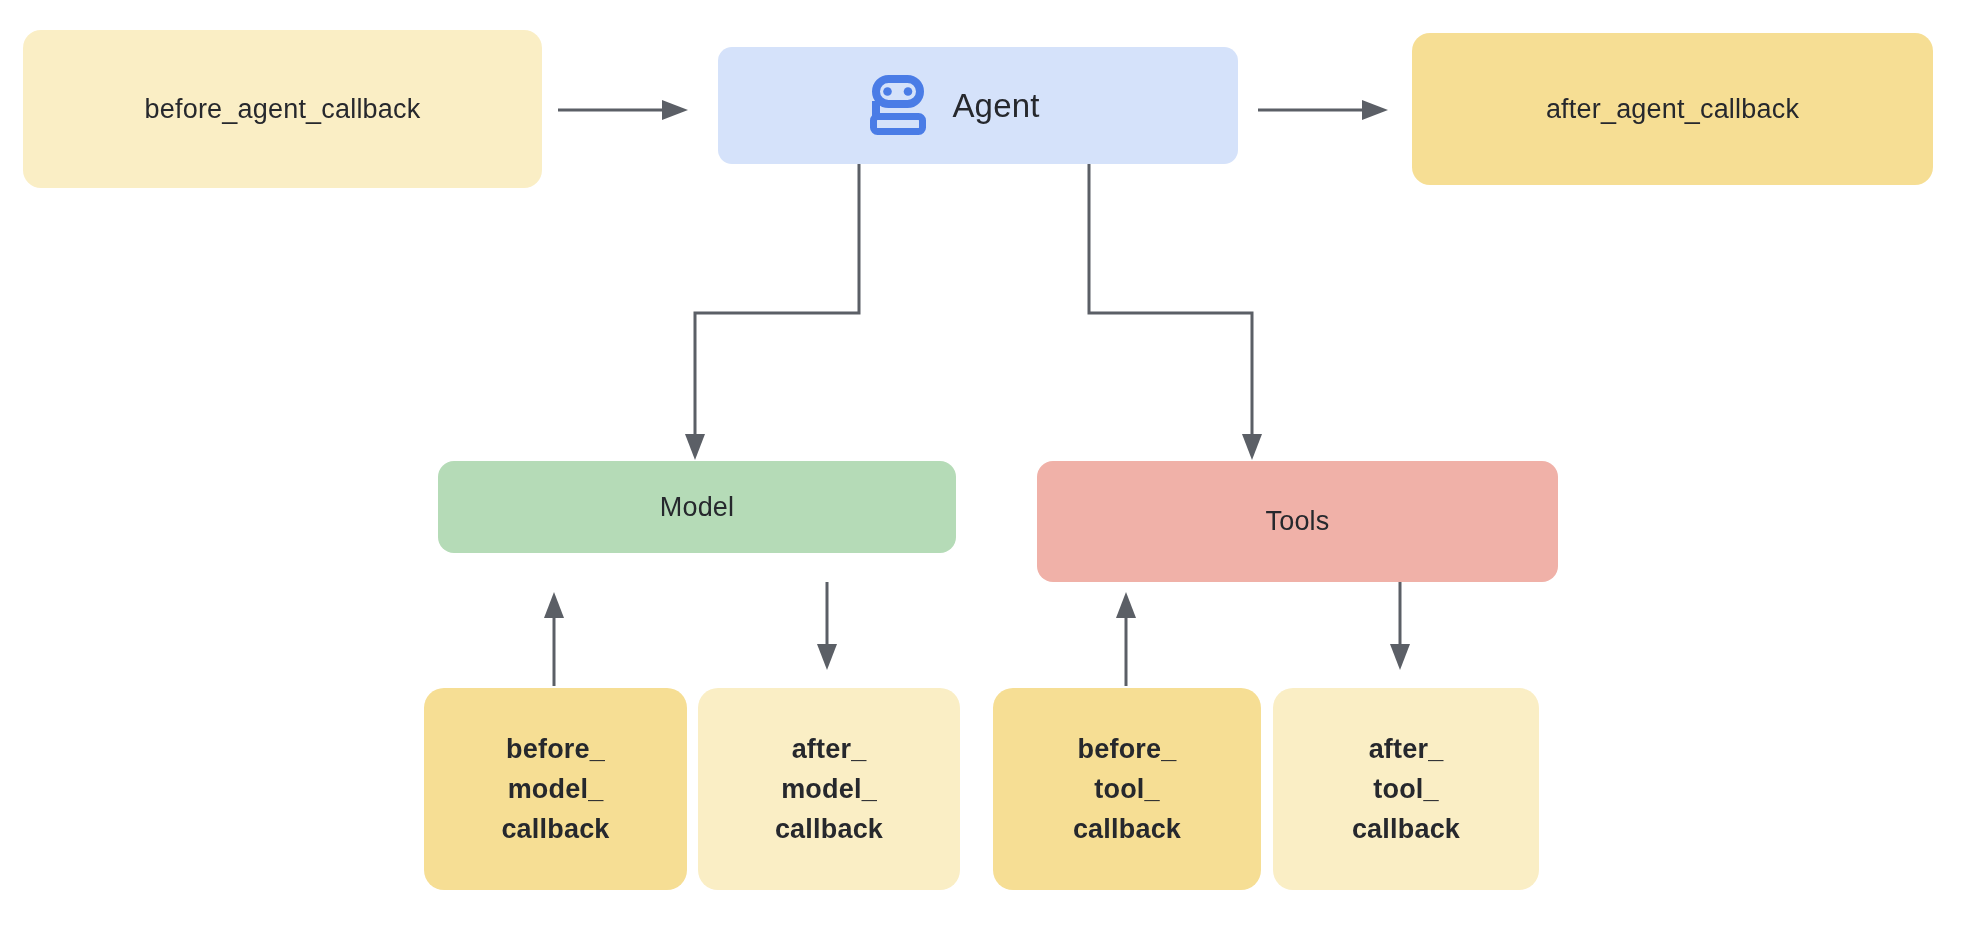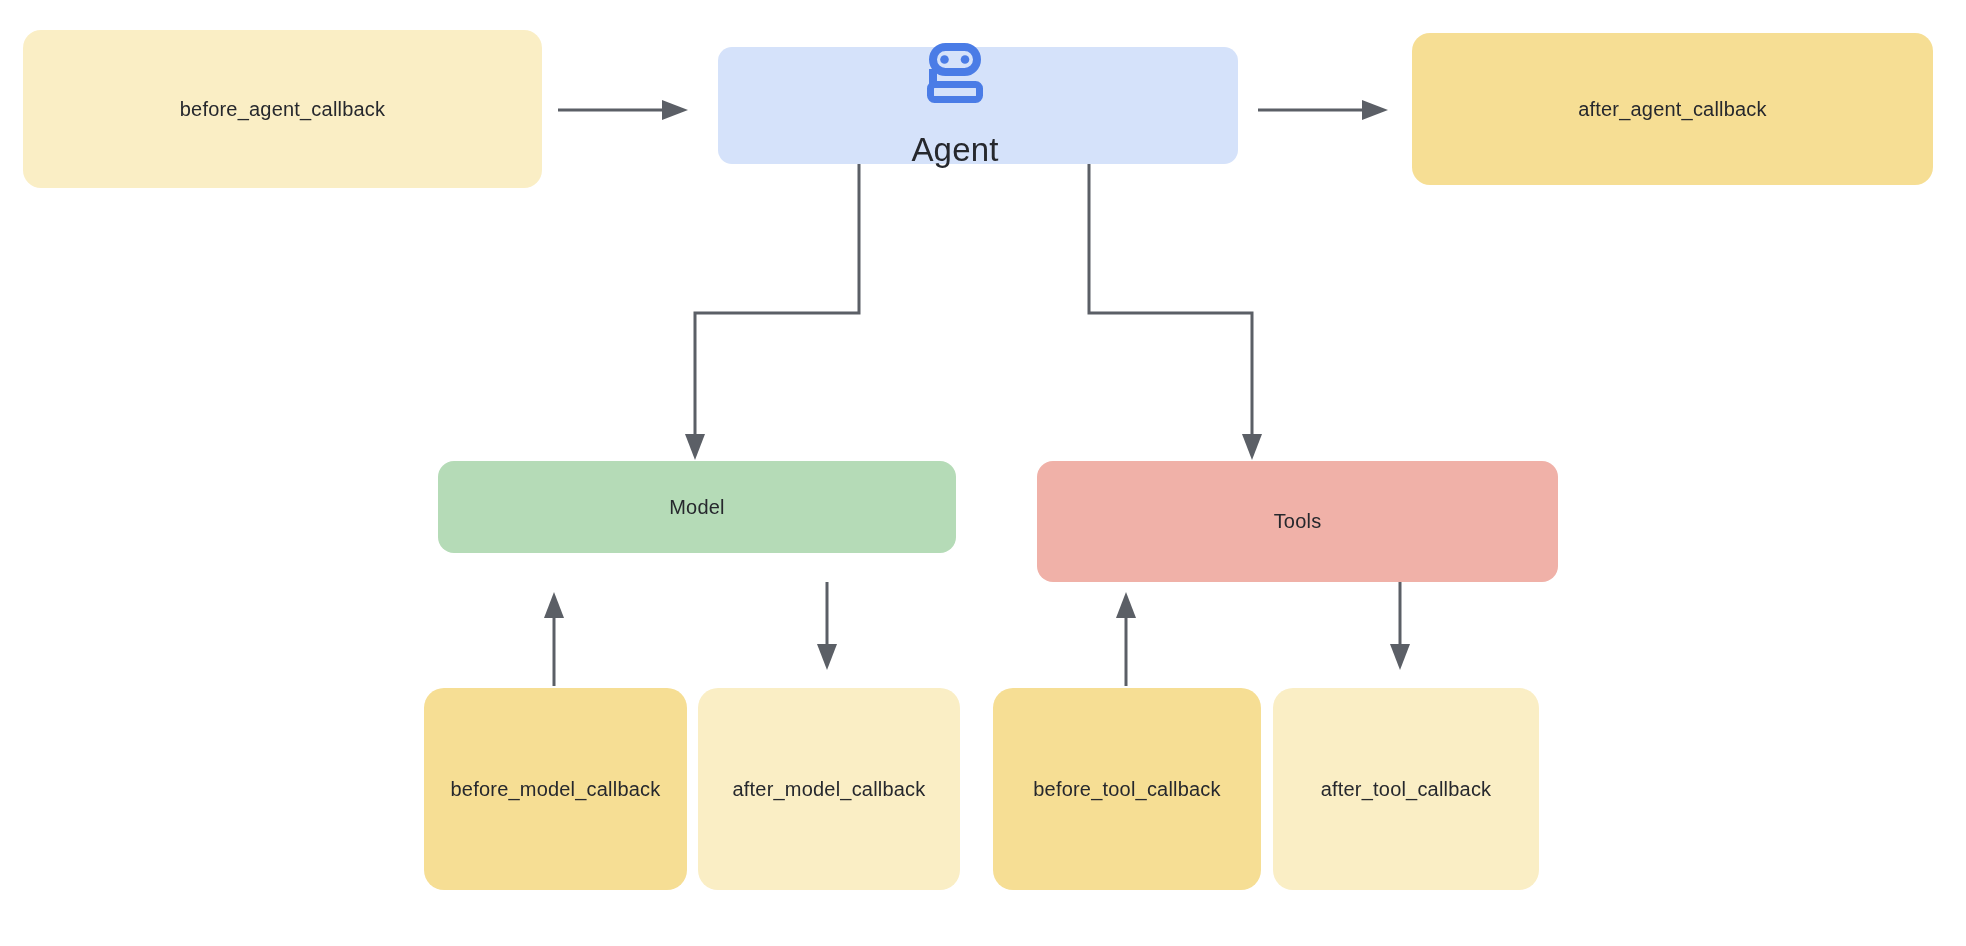--- a/index.html
+++ b/index.html
@@ -44,7 +44,7 @@
     align-items: center;
     justify-content: center;
     color: var(--text);
-    font-size: 20px;
+    font-size: 27px;
     letter-spacing: 0.2px;
     text-align: center;
   }

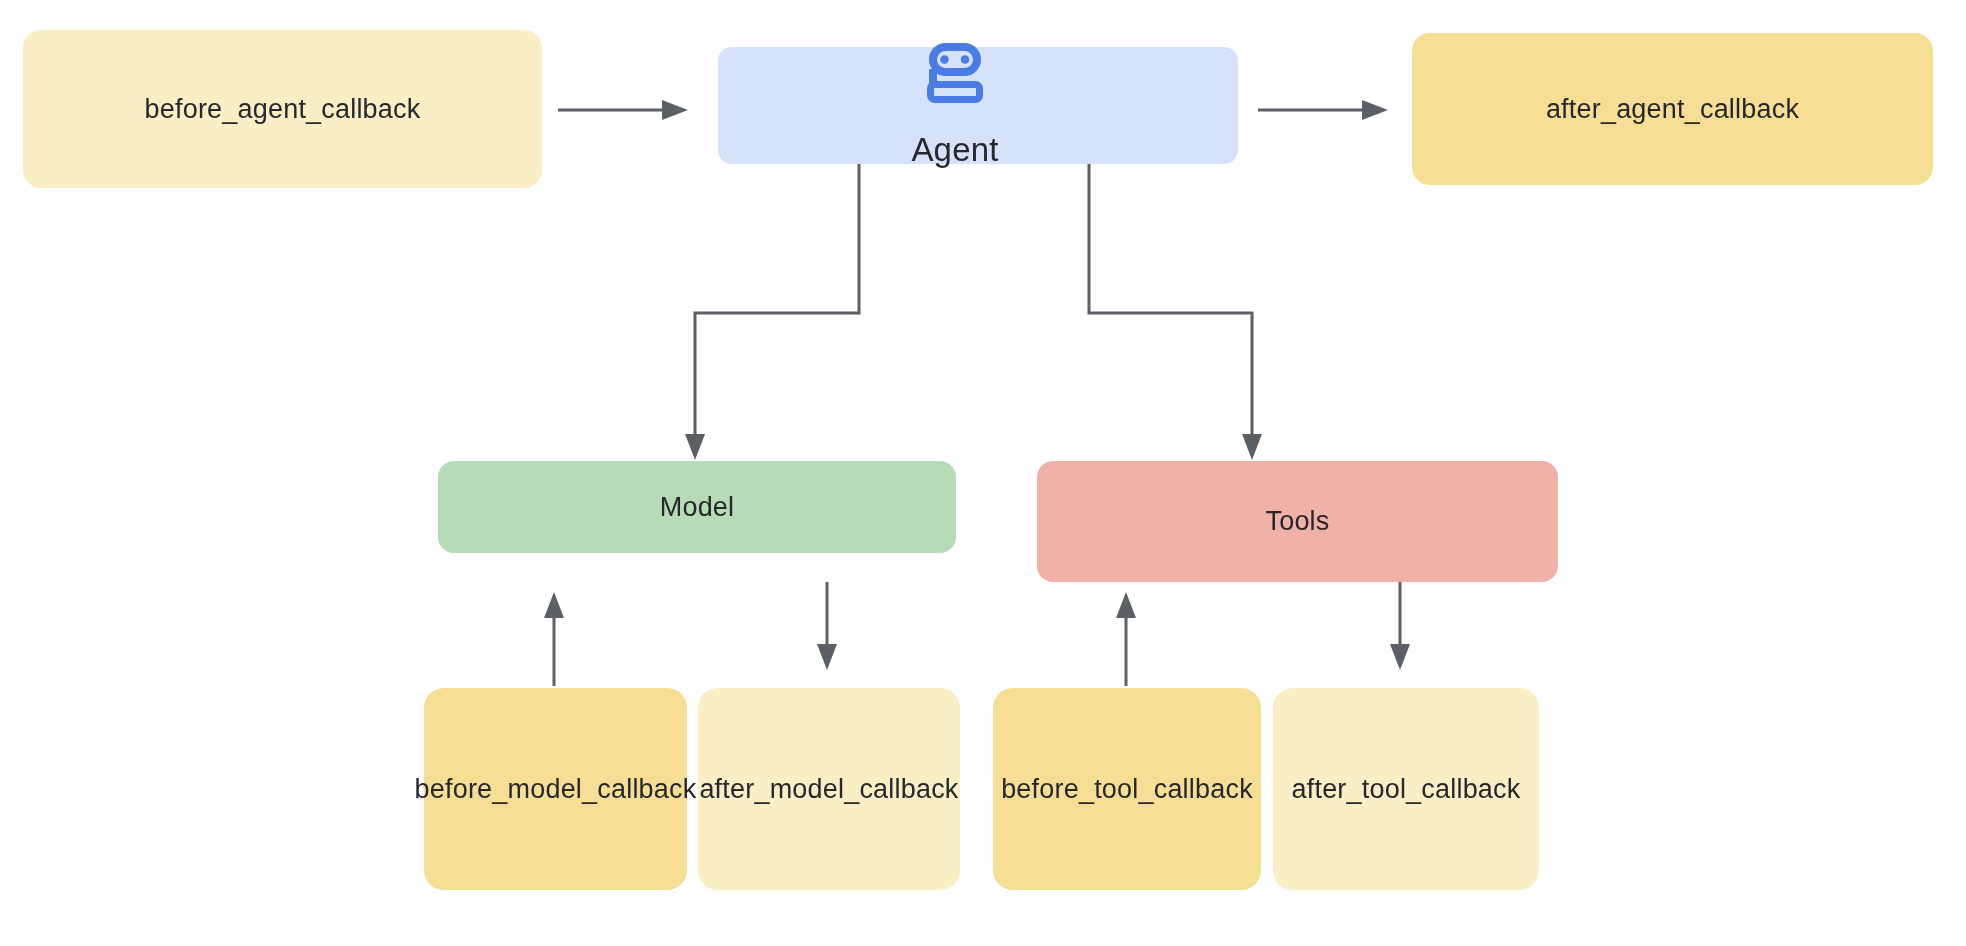--- a/index.html
+++ b/index.html
@@ -56,7 +56,7 @@
 
   .n-before-agent { left:23px;   top:30px;  width:519px; height:158px; border-radius:18px; }
   .n-agent        { left:718px;  top:47px;  width:520px; height:117px; border-radius:14px;
-                    gap:26px; padding-right:46px; font-size:33px;flex-direction:column; }
+                    gap:26px; padding-right:46px; font-size:33px; }
   .n-after-agent  { left:1412px; top:33px;  width:521px; height:152px; border-radius:18px; }
   .n-model        { left:438px;  top:461px; width:518px; height:92px; border-radius:16px; }
   .n-tools        { left:1005px; top:461px; width:521px; height:121px; border-radius:16px; }

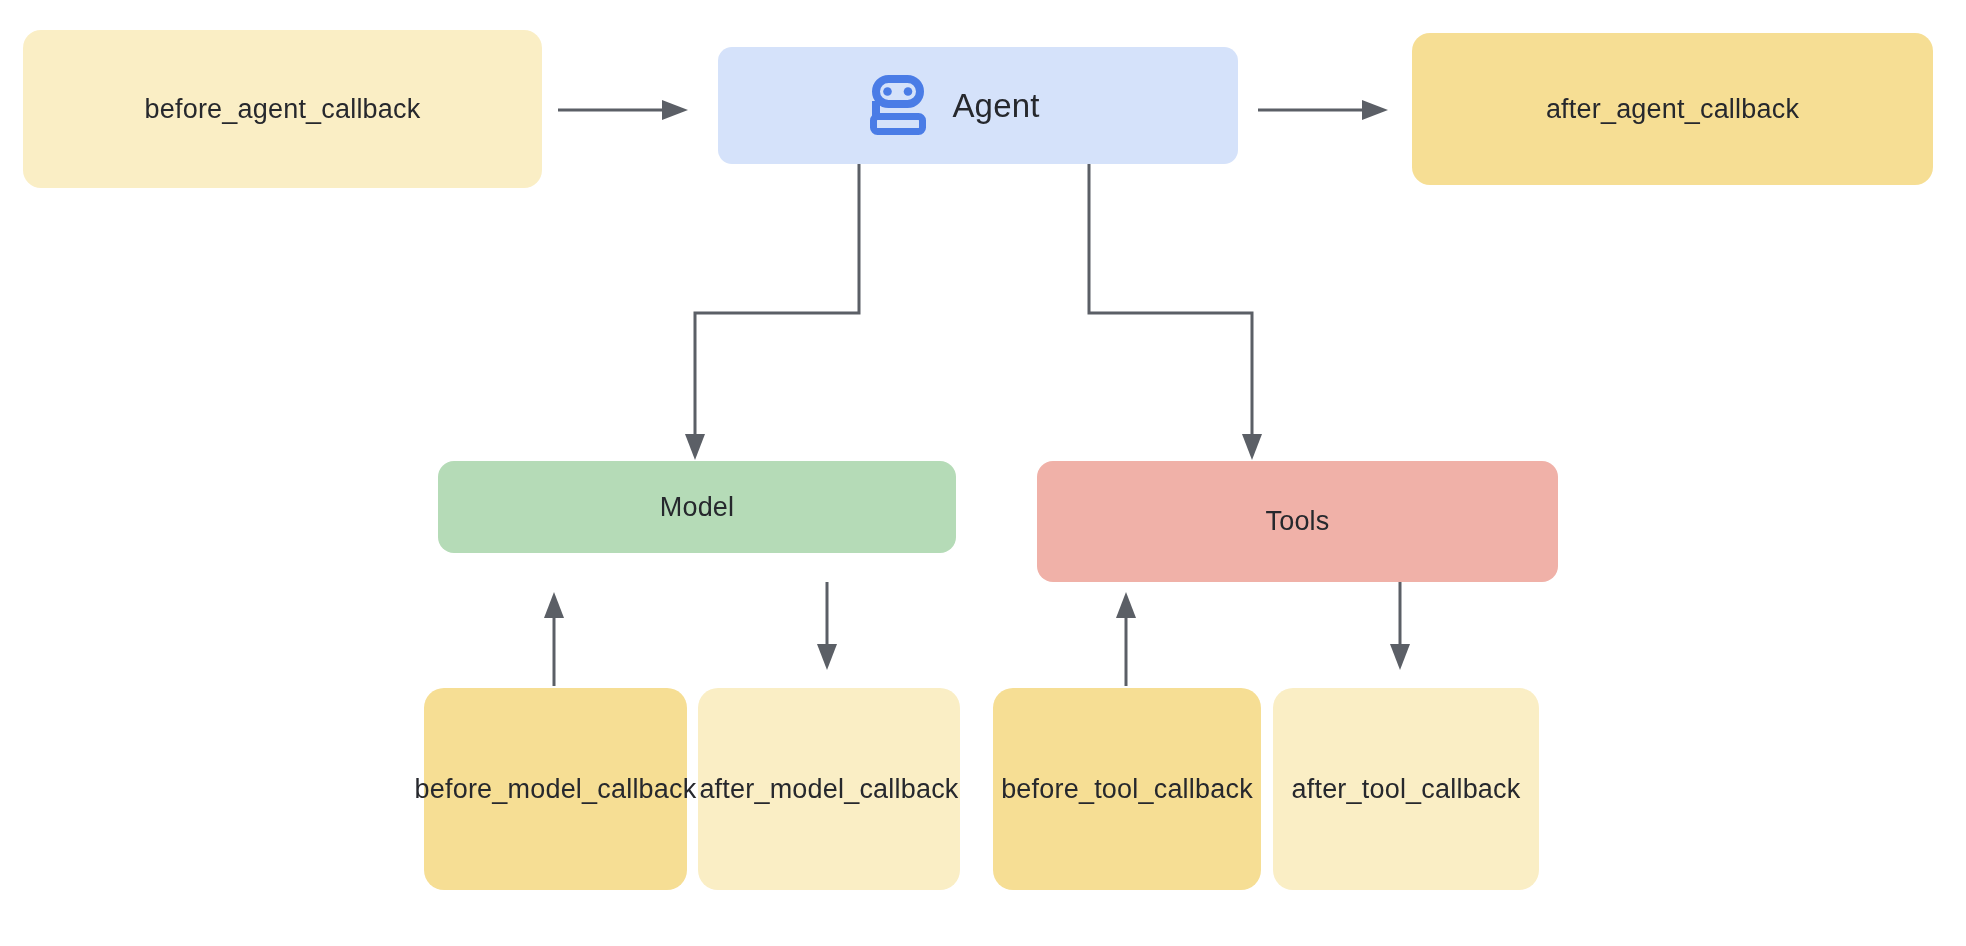--- a/index.html
+++ b/index.html
@@ -65,7 +65,7 @@
   .n-before-tool  { left:993px;  top:688px; width:268px; height:202px; border-radius:20px; }
   .n-after-tool   { left:1273px; top:688px; width:266px; height:202px; border-radius:20px; }
 
-  .stack { display:flex; flex-direction:row; align-items:center; line-height:40px; }
+  .stack { display:flex; flex-direction:column; align-items:center; line-height:40px;font-weight:bold; }
 
   .robot { display:inline-flex; width:56px; height:62px; }
   .robot svg { width:56px; height:62px; display:block; }

